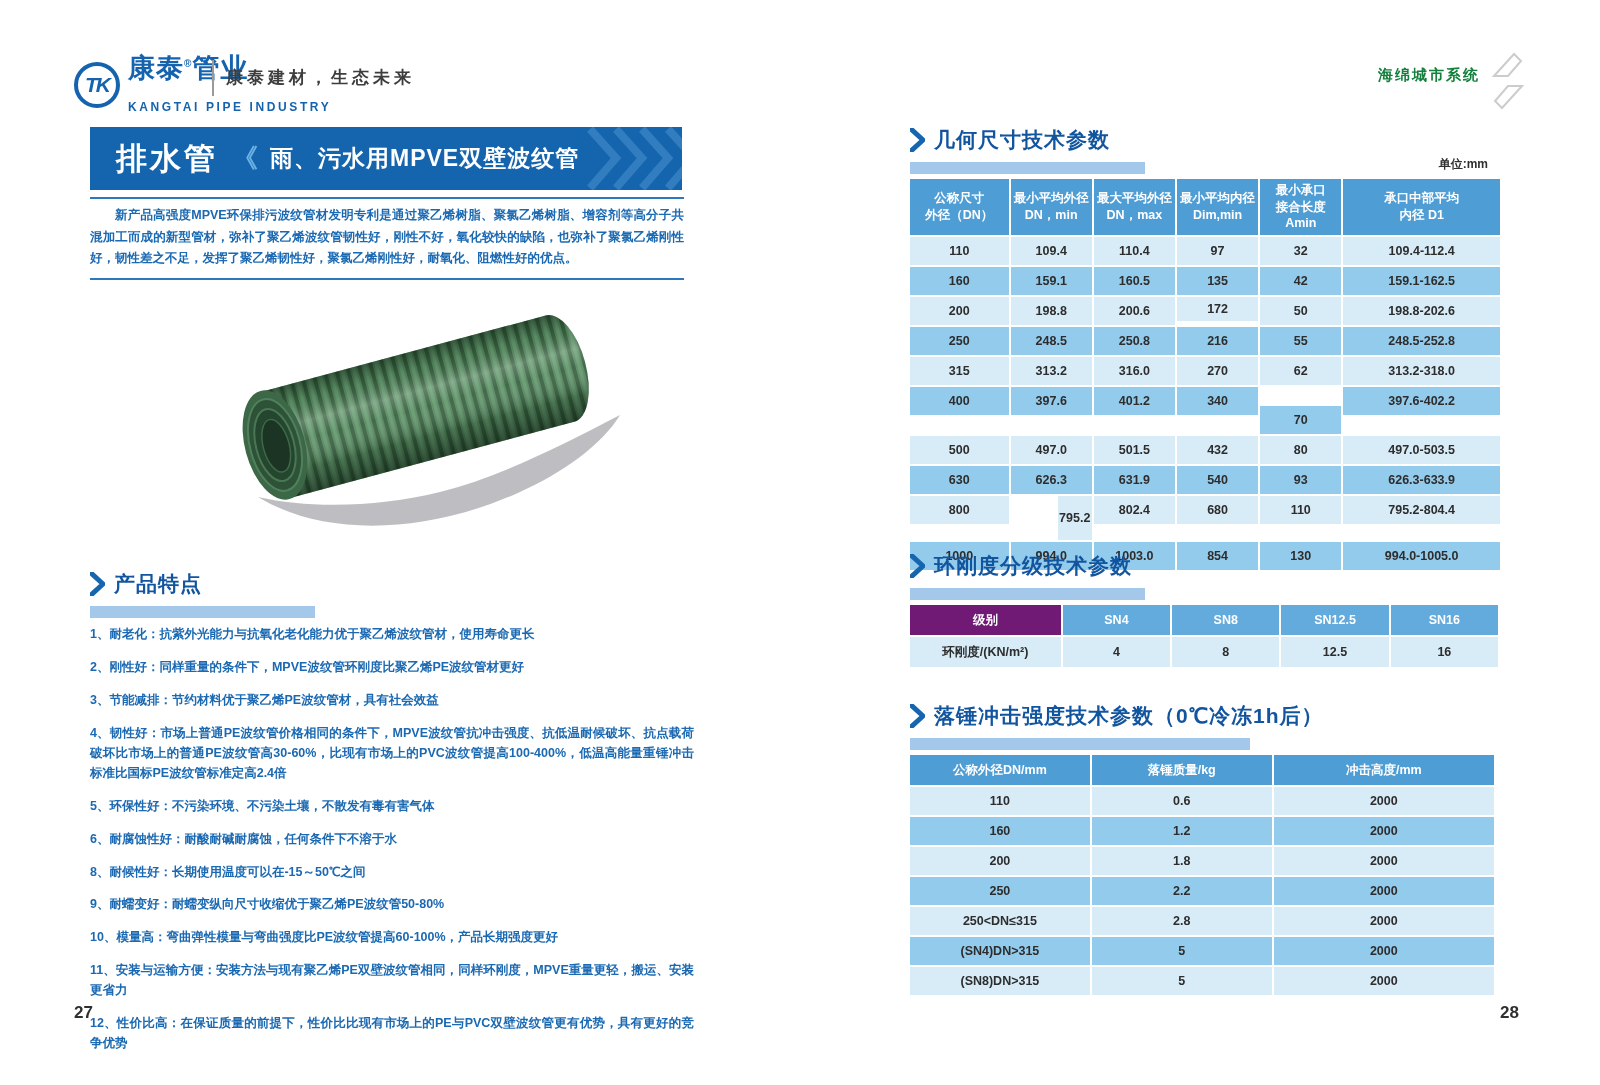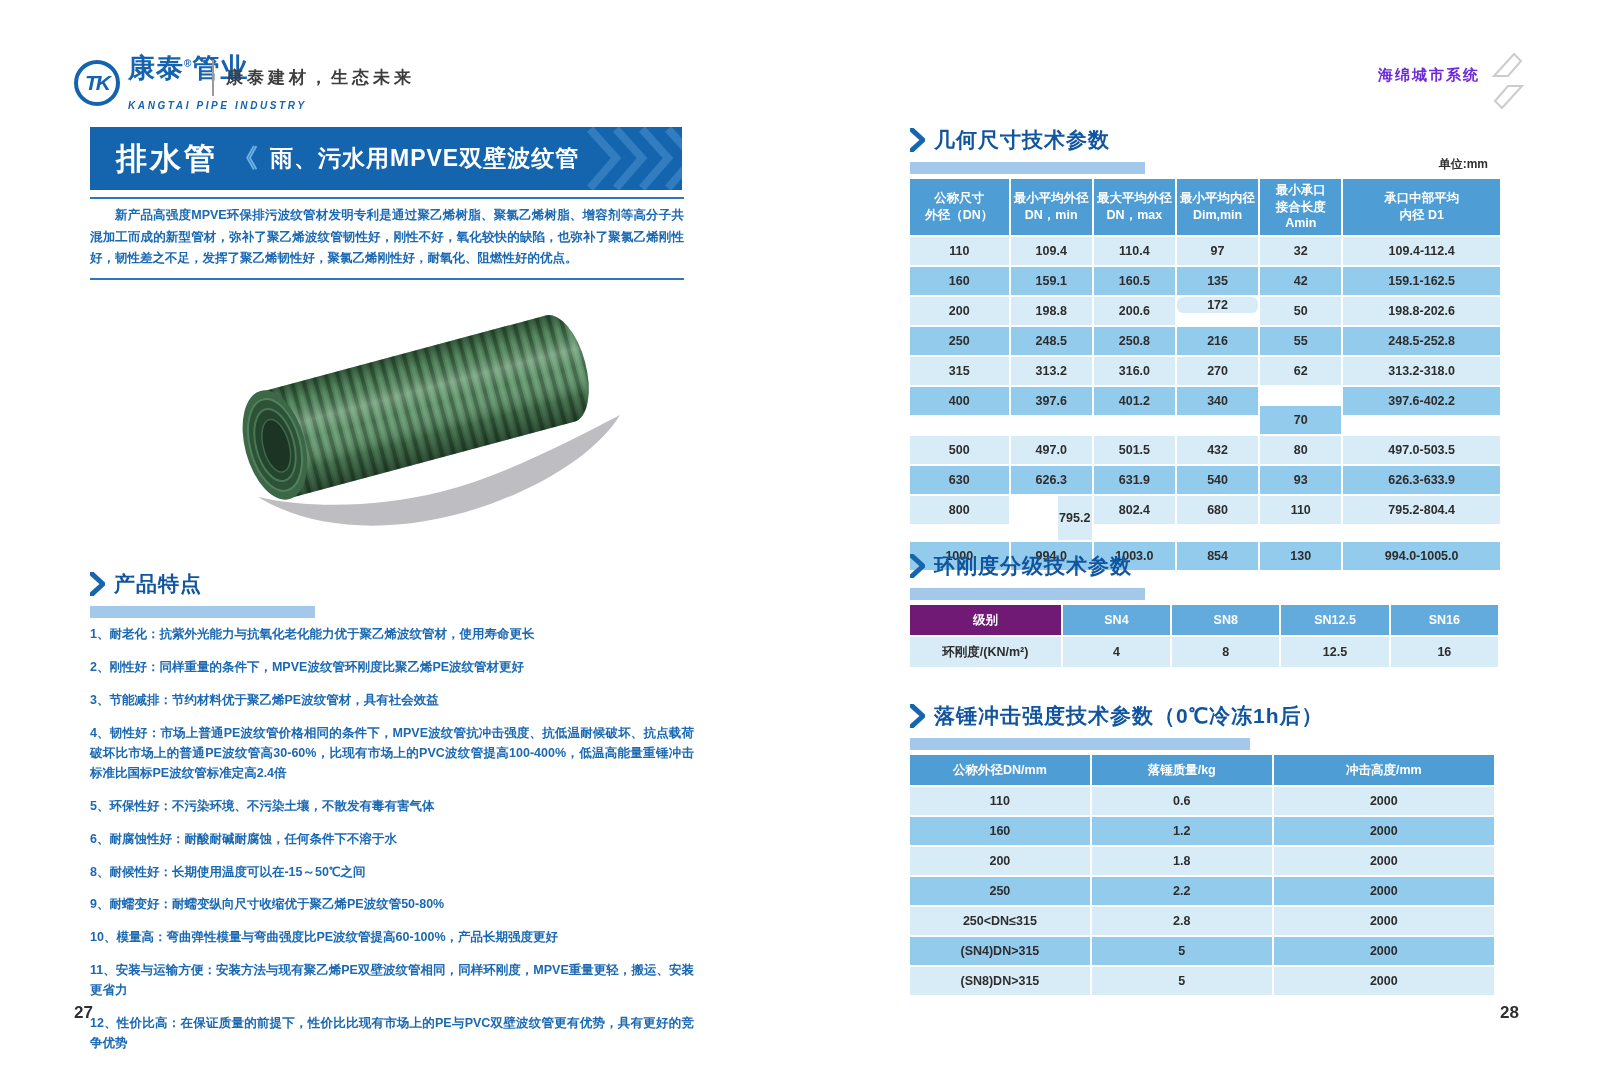--- a/index.html
+++ b/index.html
@@ -19,7 +19,7 @@
   .hdr-tagline { position:absolute; left:226px; top:66px; font-size:17px; font-weight:bold;
                  color:#3d3d3d; letter-spacing:4px; }
   .hdr-right { position:absolute; right:120px; top:66px; font-size:15px; font-weight:bold;
-               color:#6d28d9; letter-spacing:2px; }
+               color:#15803d; letter-spacing:2px; }
   .hdr-chevrons { position:absolute; right:72px; top:50px; }
 
   

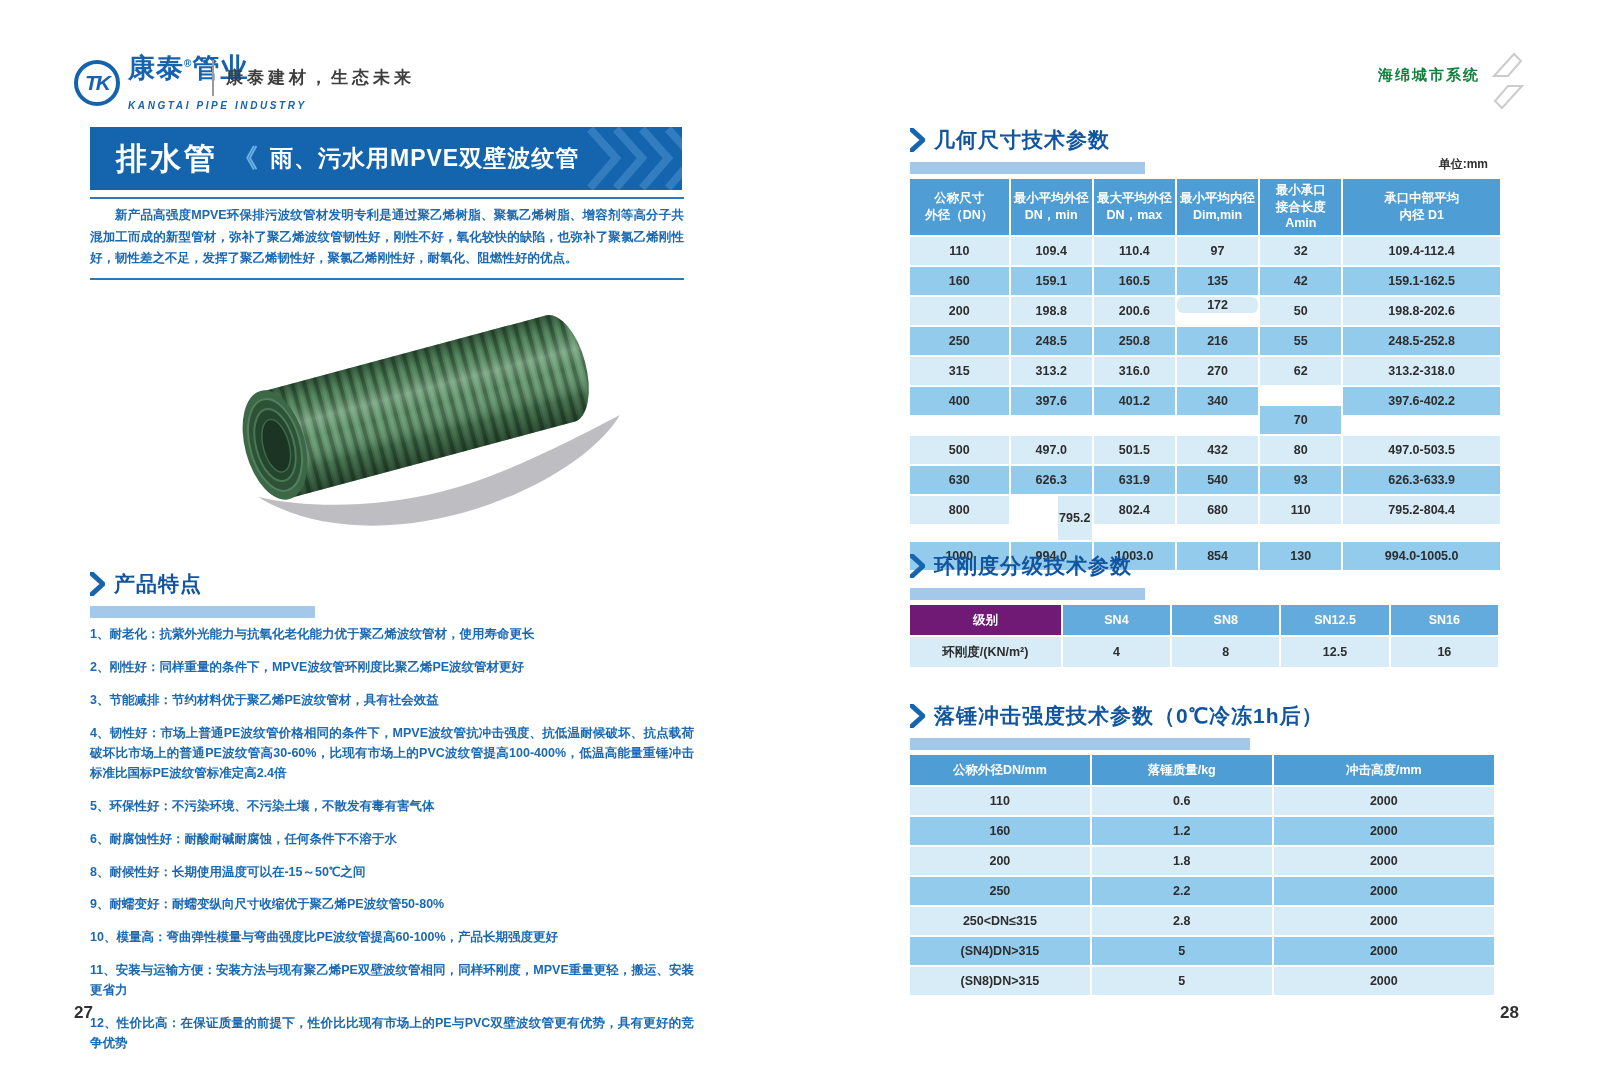--- a/index.html
+++ b/index.html
@@ -14,7 +14,7 @@
   .logo-text { margin-left:8px; display:flex; flex-direction:column; }
   .logo-name { font-weight:900; font-size:27px; color:#1563ae; line-height:1; letter-spacing:1px; }
   .logo-reg { font-size:10px; vertical-align:super; }
-  .logo-sub { font-size:10px; font-weight:bold; color:#1563ae; letter-spacing:2.6px; margin-top:18px;font-style:italic; }
+  .logo-sub { font-size:12px; font-weight:bold; color:#1563ae; letter-spacing:2.6px; margin-top:18px; }
   .hdr-divider { position:absolute; left:212px; top:60px; width:2px; height:36px; background:#9a9a9a; }
   .hdr-tagline { position:absolute; left:226px; top:66px; font-size:17px; font-weight:bold;
                  color:#3d3d3d; letter-spacing:4px; }

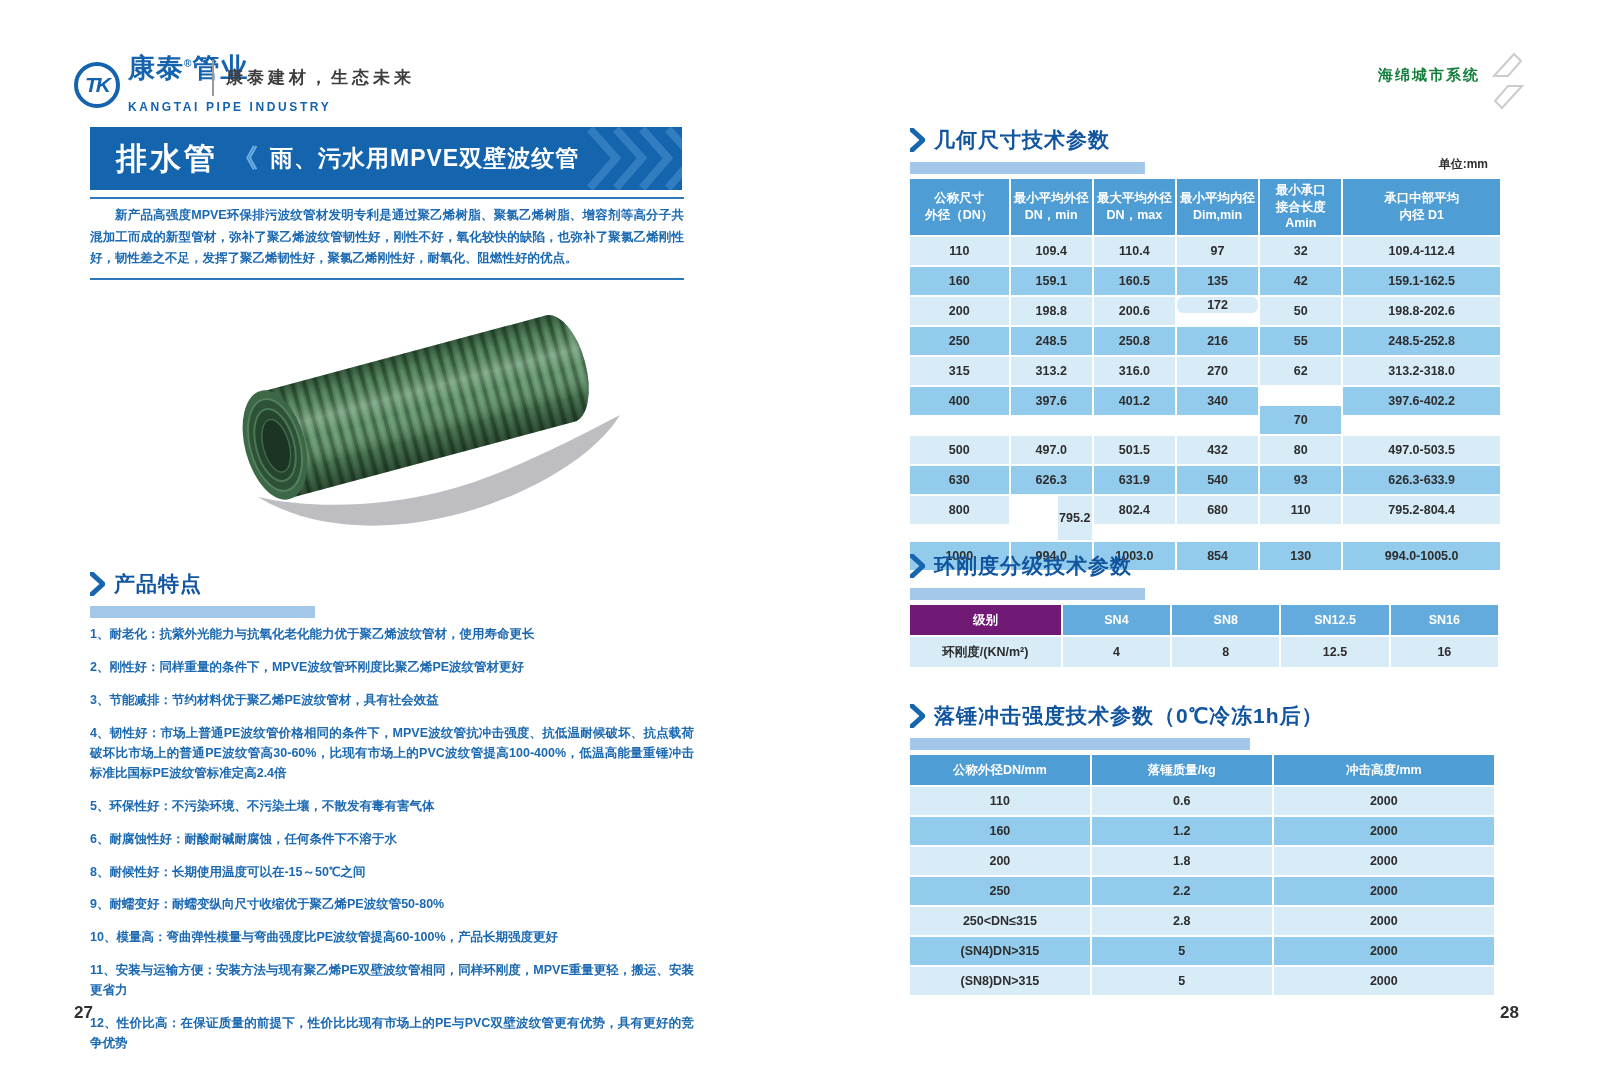--- a/index.html
+++ b/index.html
@@ -206,7 +206,7 @@
         <div class="td" style="height: 28px;">200</div>
         <div class="td" style="height: 28px;">198.8</div>
         <div class="td" style="height: 28px;">200.6</div>
-        <div class="td" style="height: 16px; border-radius: 6px;">172</div>
+        <div class="td" style="height: 24px;">172</div>
         <div class="td" style="height: 28px;">50</div>
         <div class="td" style="height: 28px;">198.8-202.6</div>
         <div class="td alt" style="height: 28px;">250</div>

